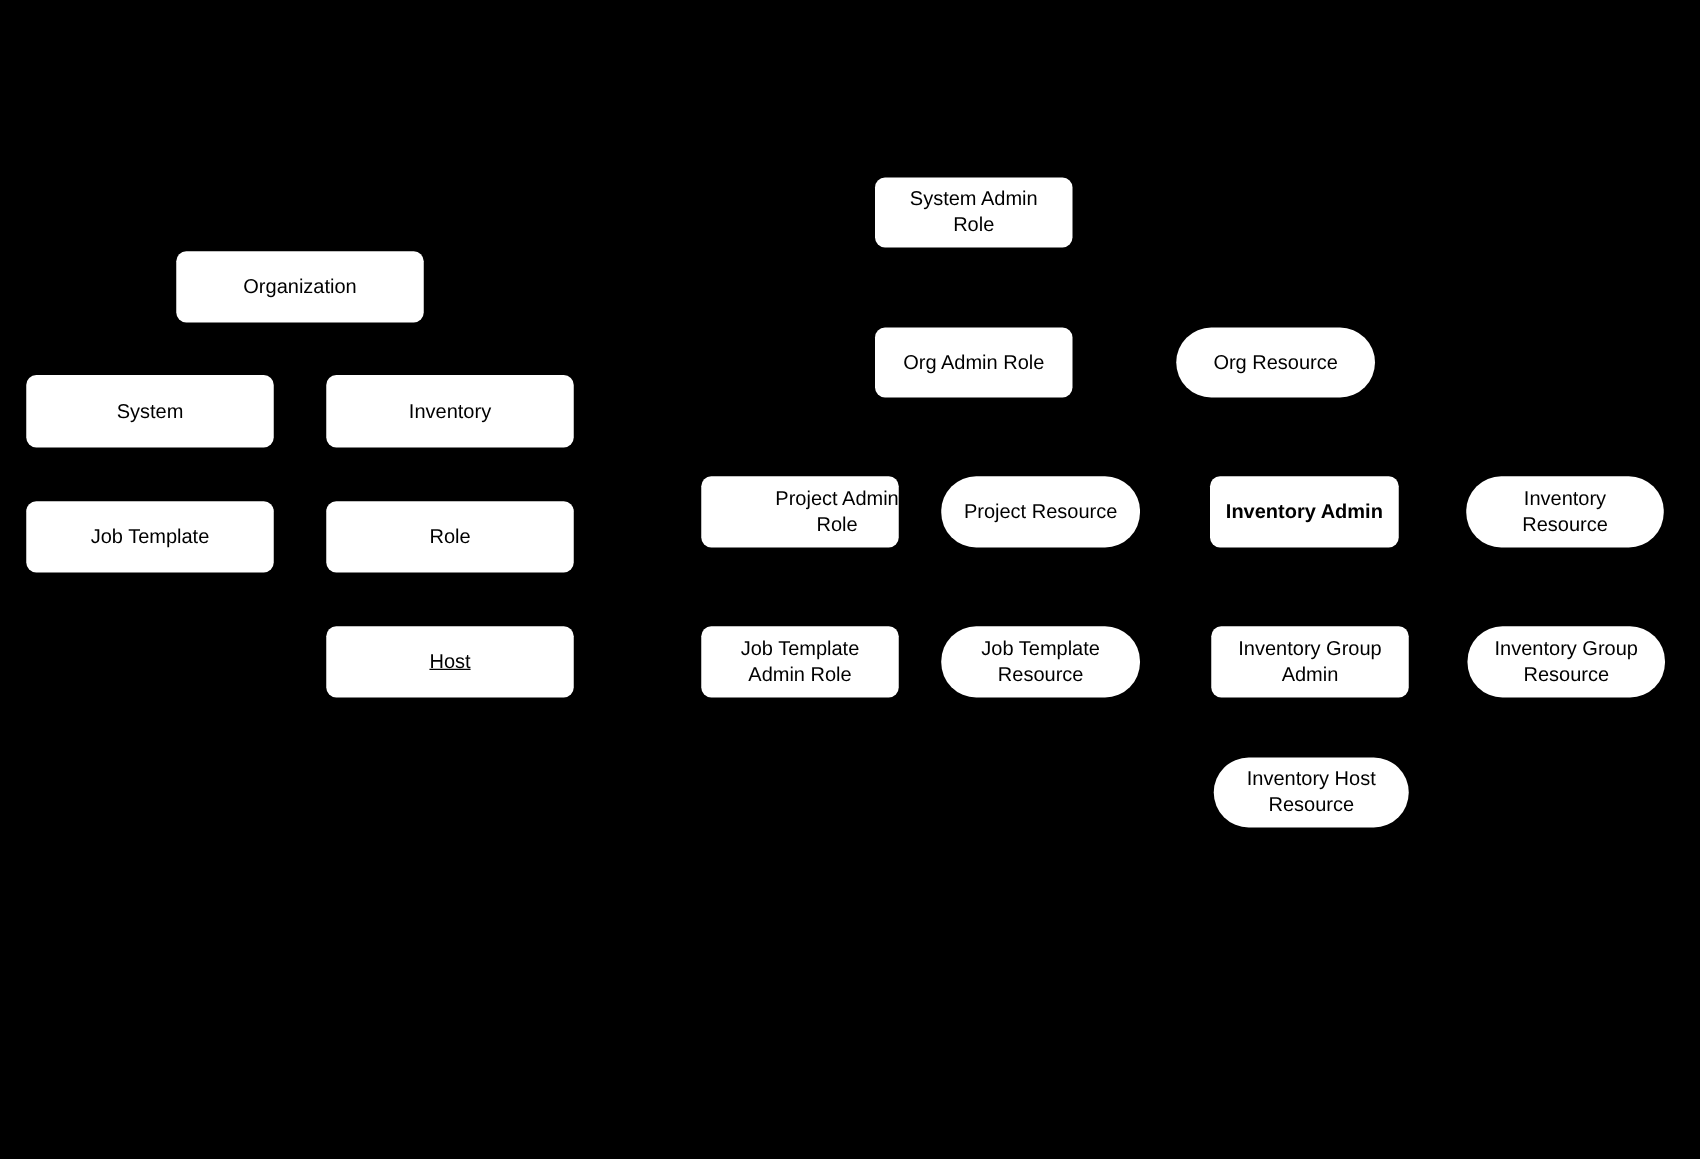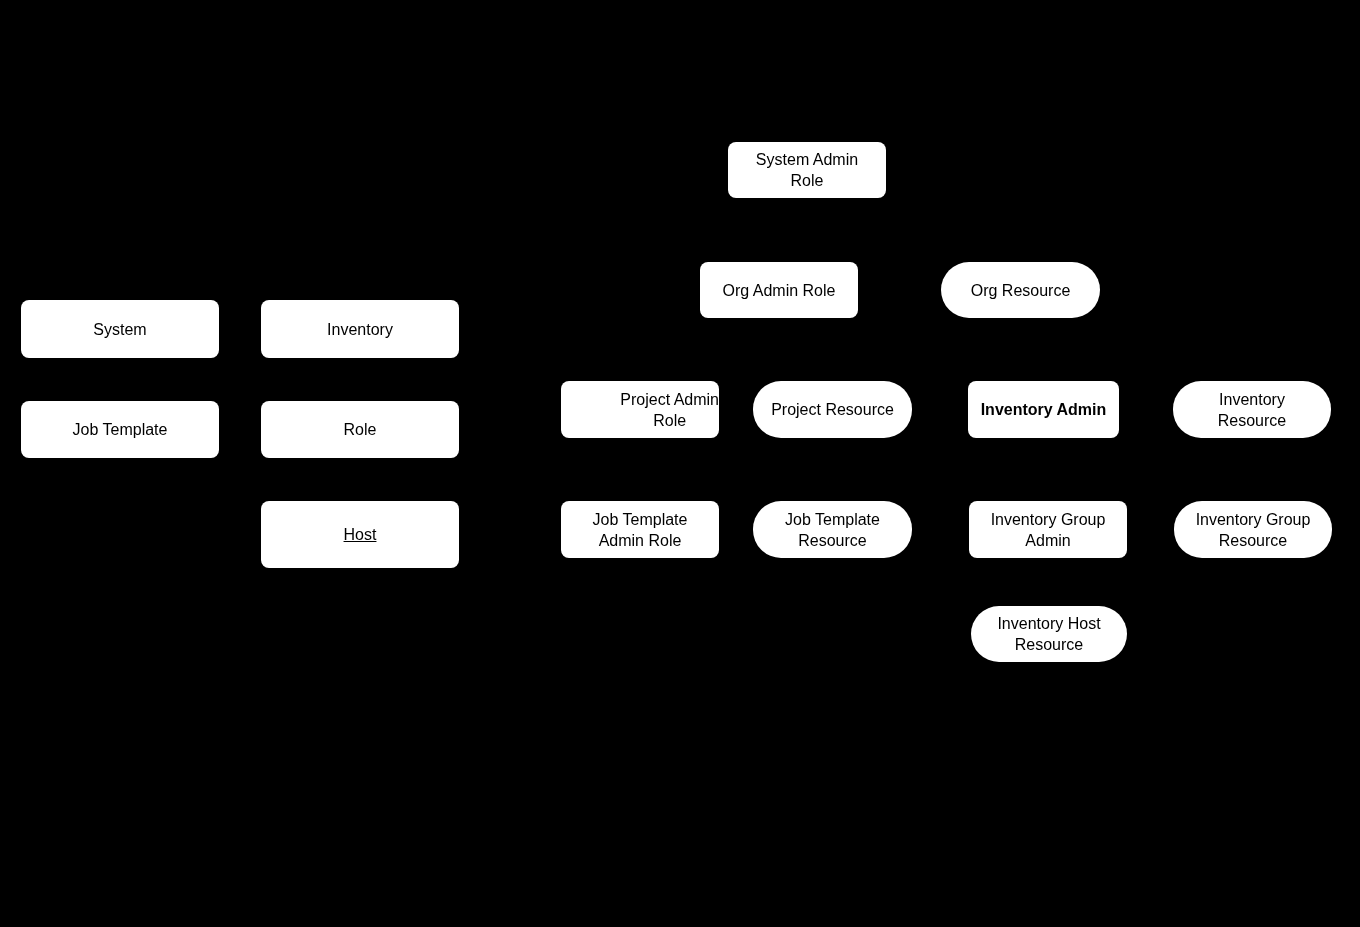--- a/index.html
+++ b/index.html
@@ -42,7 +42,7 @@
   .n-host                    { left: 261px; top: 501px; width: 198px; height: 67px; text-decoration: underline; }
 
   
-  .n-system-admin-role       { left: 700px; top: 142px; width: 158px; height: 56px; margin-left: 28px; }
+  .n-system-admin-role       { left: 700px; top: 142px; width: 158px; height: 56px; }
   .n-org-admin-role          { left: 700px; top: 262px; width: 158px; height: 56px; }
   .n-org-resource            { left: 941px; top: 262px; width: 159px; height: 56px; }
   .n-project-admin-role      { left: 561px; top: 381px; width: 158px; height: 57px; justify-content: flex-end; }

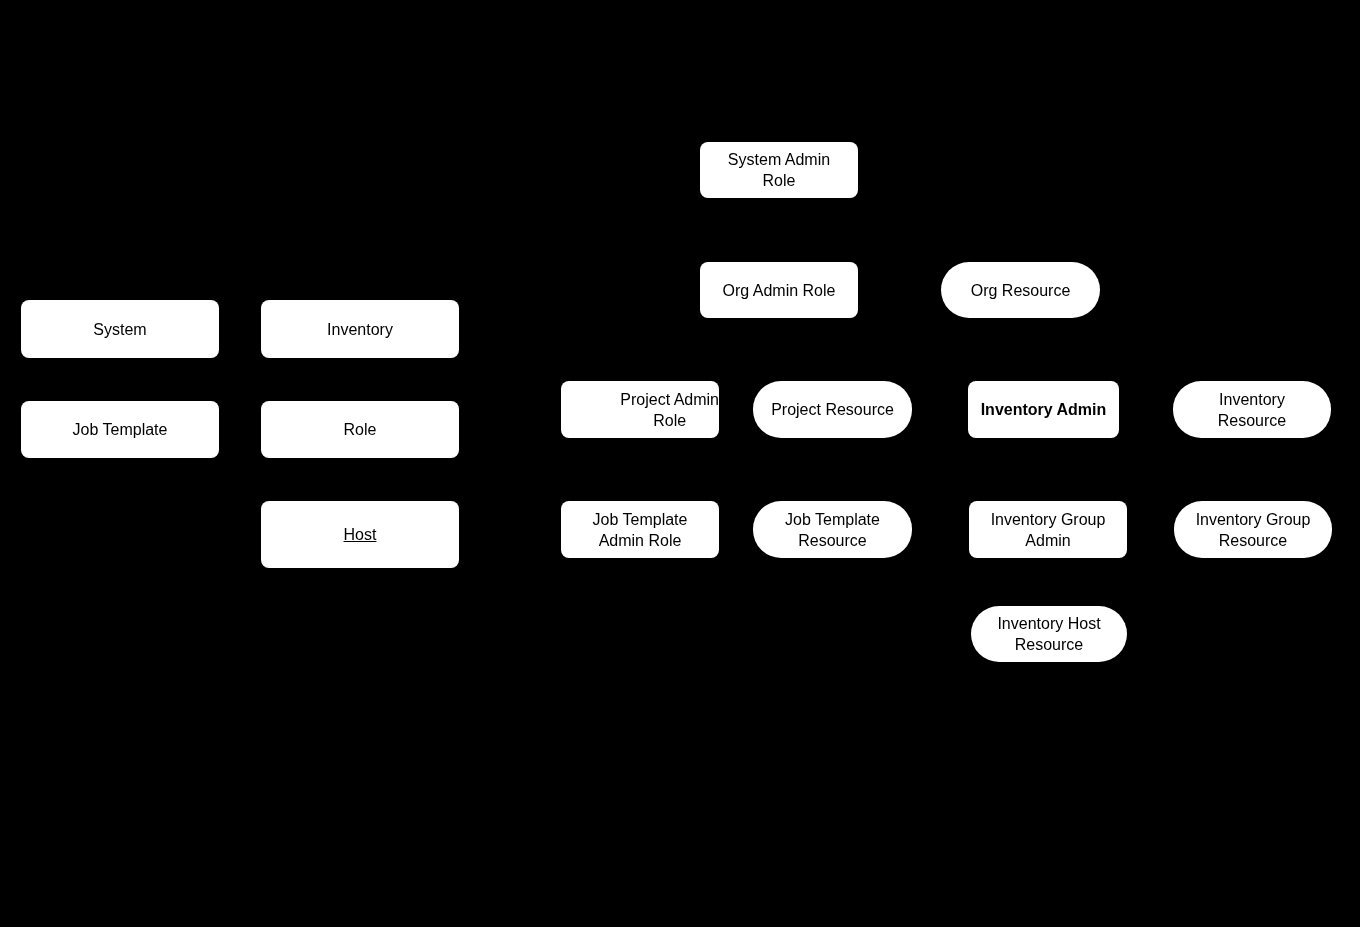--- a/index.html
+++ b/index.html
@@ -60,6 +60,9 @@
 
 <div id="canvas">
 
+  <div class="node rect n-organization">
+    <span class="label">Organization</span>
+  </div>
   <div class="node rect n-project">
     <span class="label">System</span>
   </div>

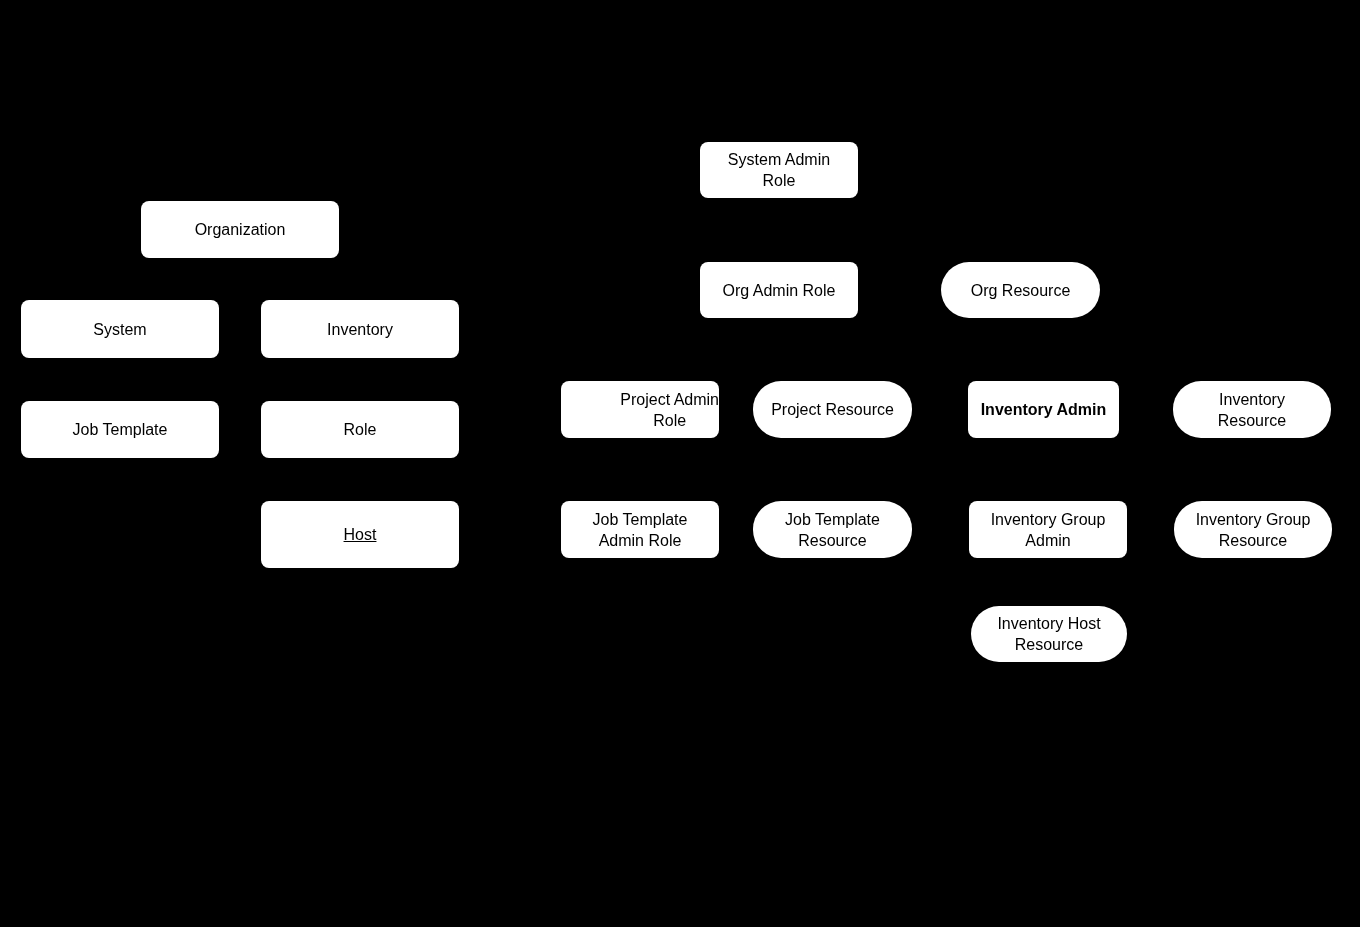--- a/index.html
+++ b/index.html
@@ -39,7 +39,7 @@
   .n-inventory               { left: 261px; top: 300px; width: 198px; height: 58px; }
   .n-job-template            { left: 21px;  top: 401px; width: 198px; height: 57px; }
   .n-group                   { left: 261px; top: 401px; width: 198px; height: 57px; }
-  .n-host                    { left: 261px; top: 501px; width: 198px; height: 67px; text-decoration: underline; }
+  .n-host                    { left: 261px; top: 501px; width: 198px; height: 57px; text-decoration: underline; }
 
   
   .n-system-admin-role       { left: 700px; top: 142px; width: 158px; height: 56px; }

